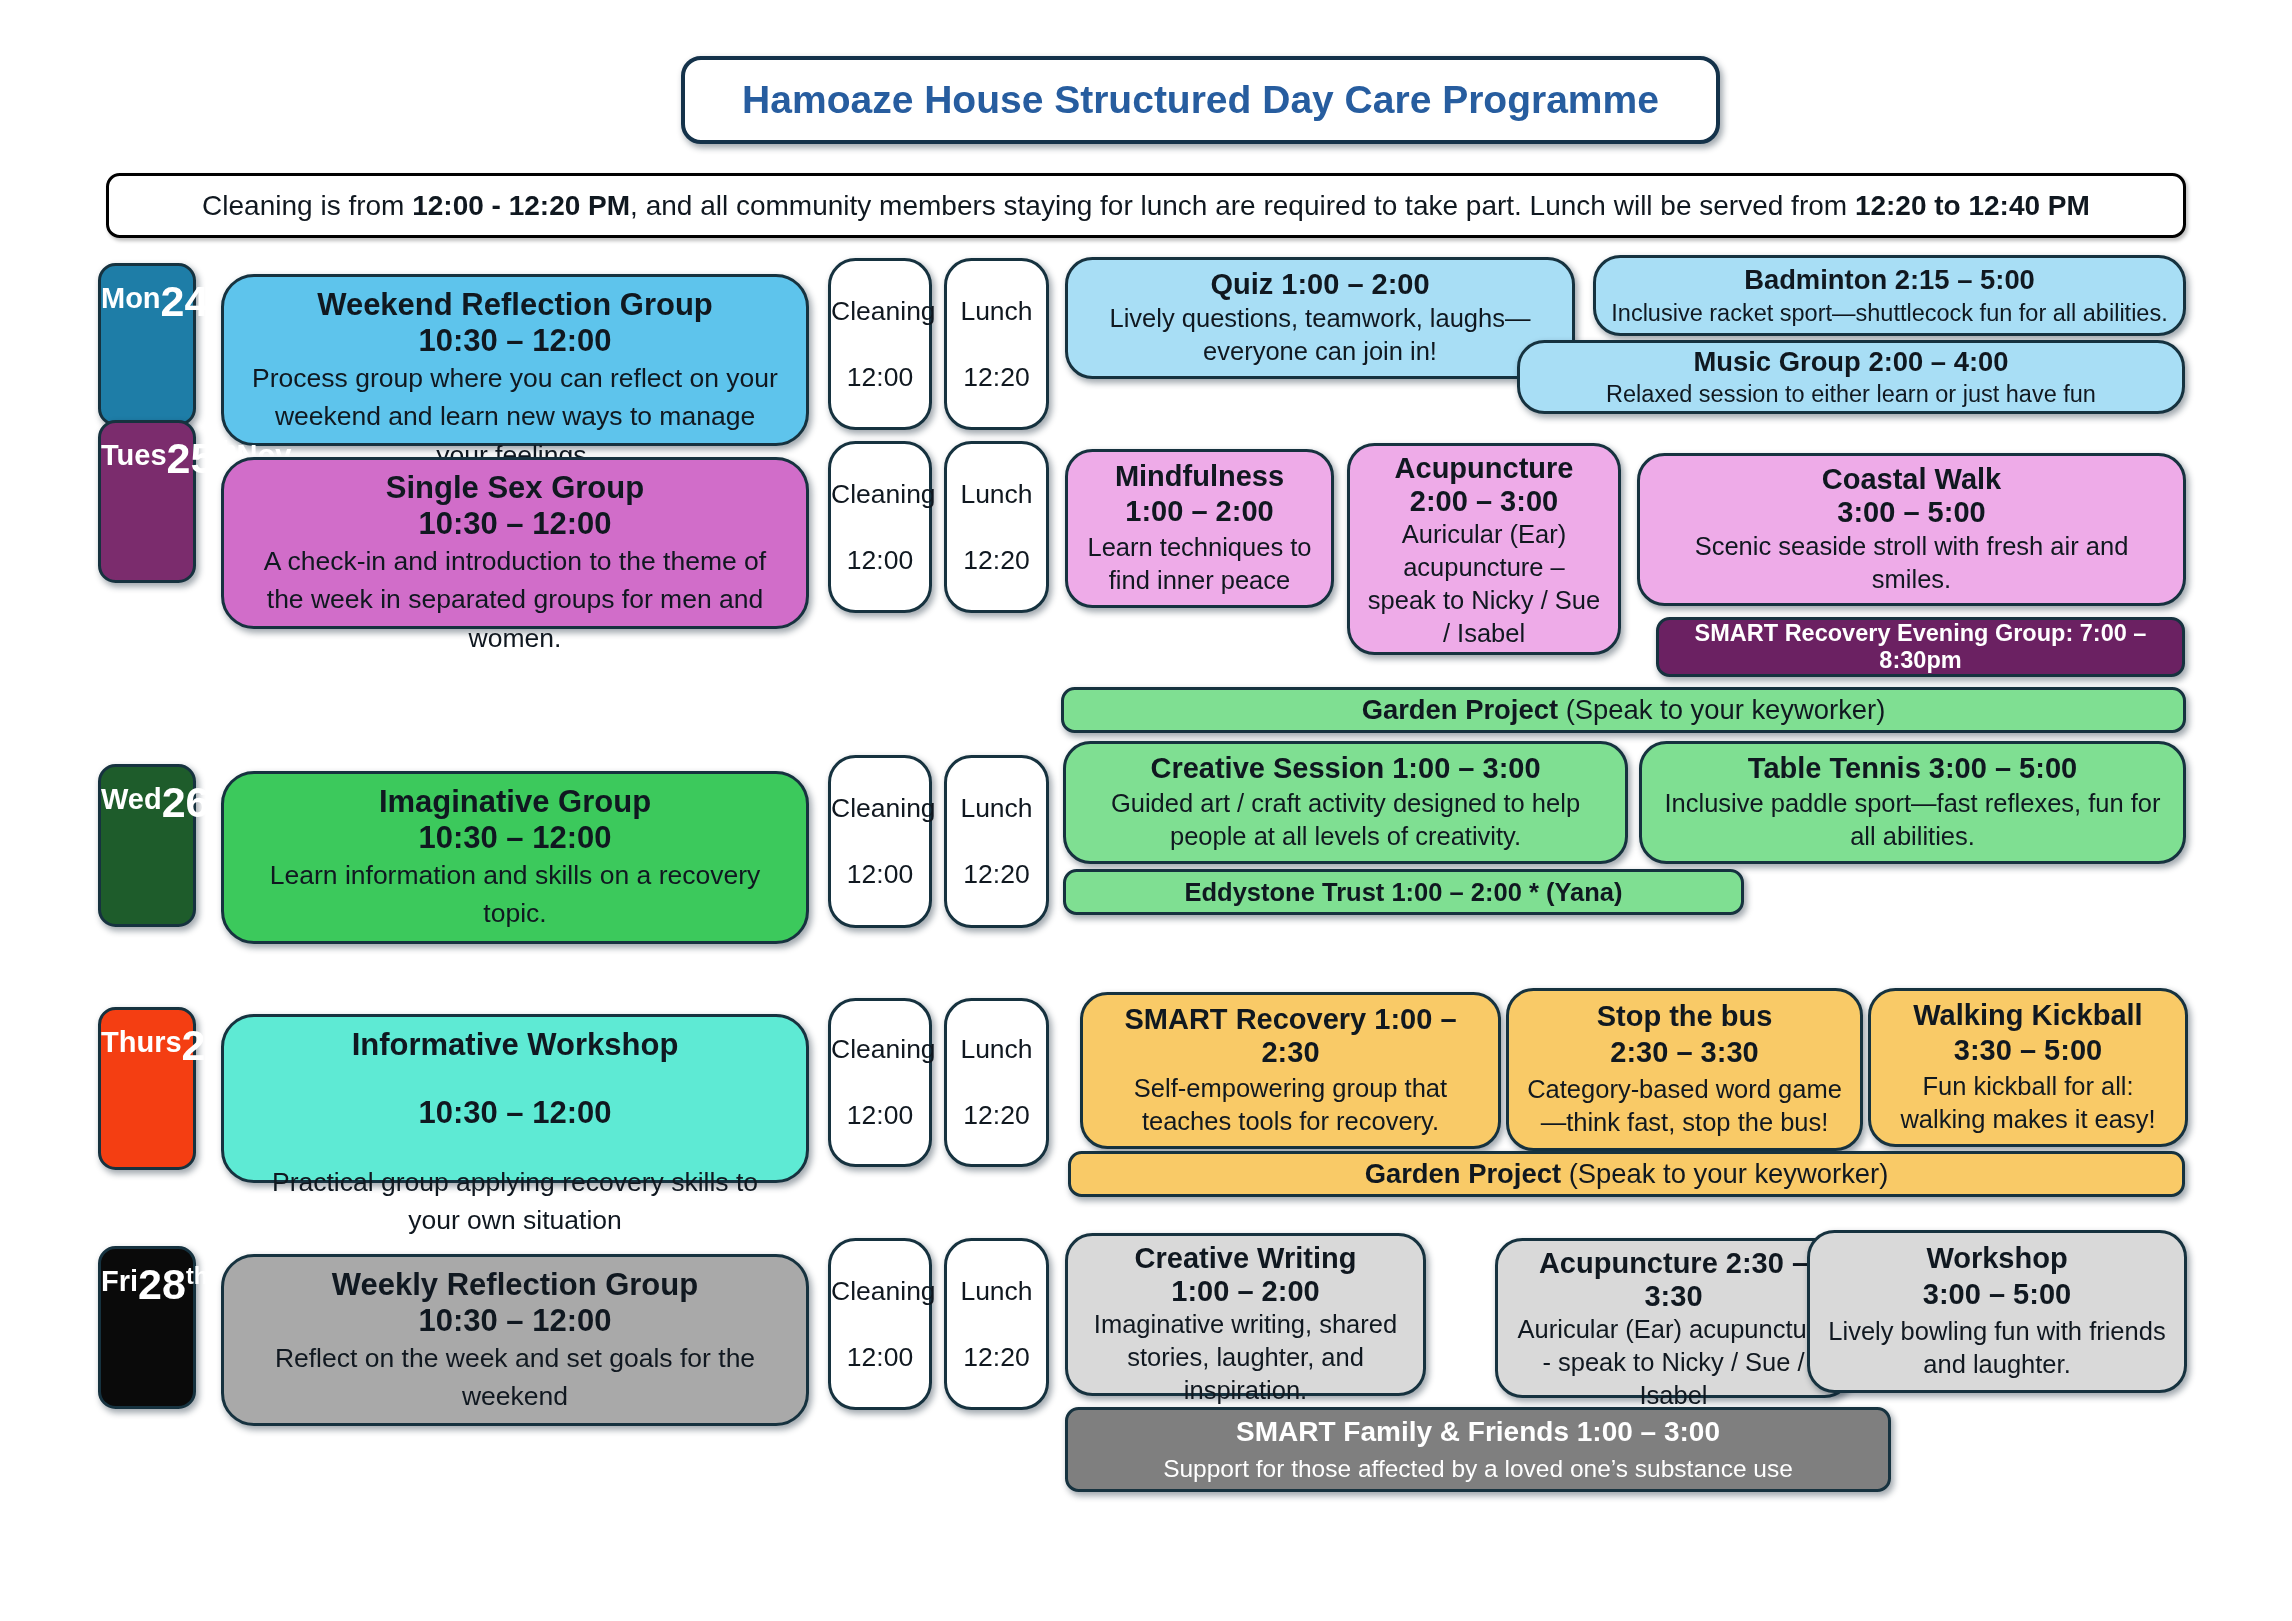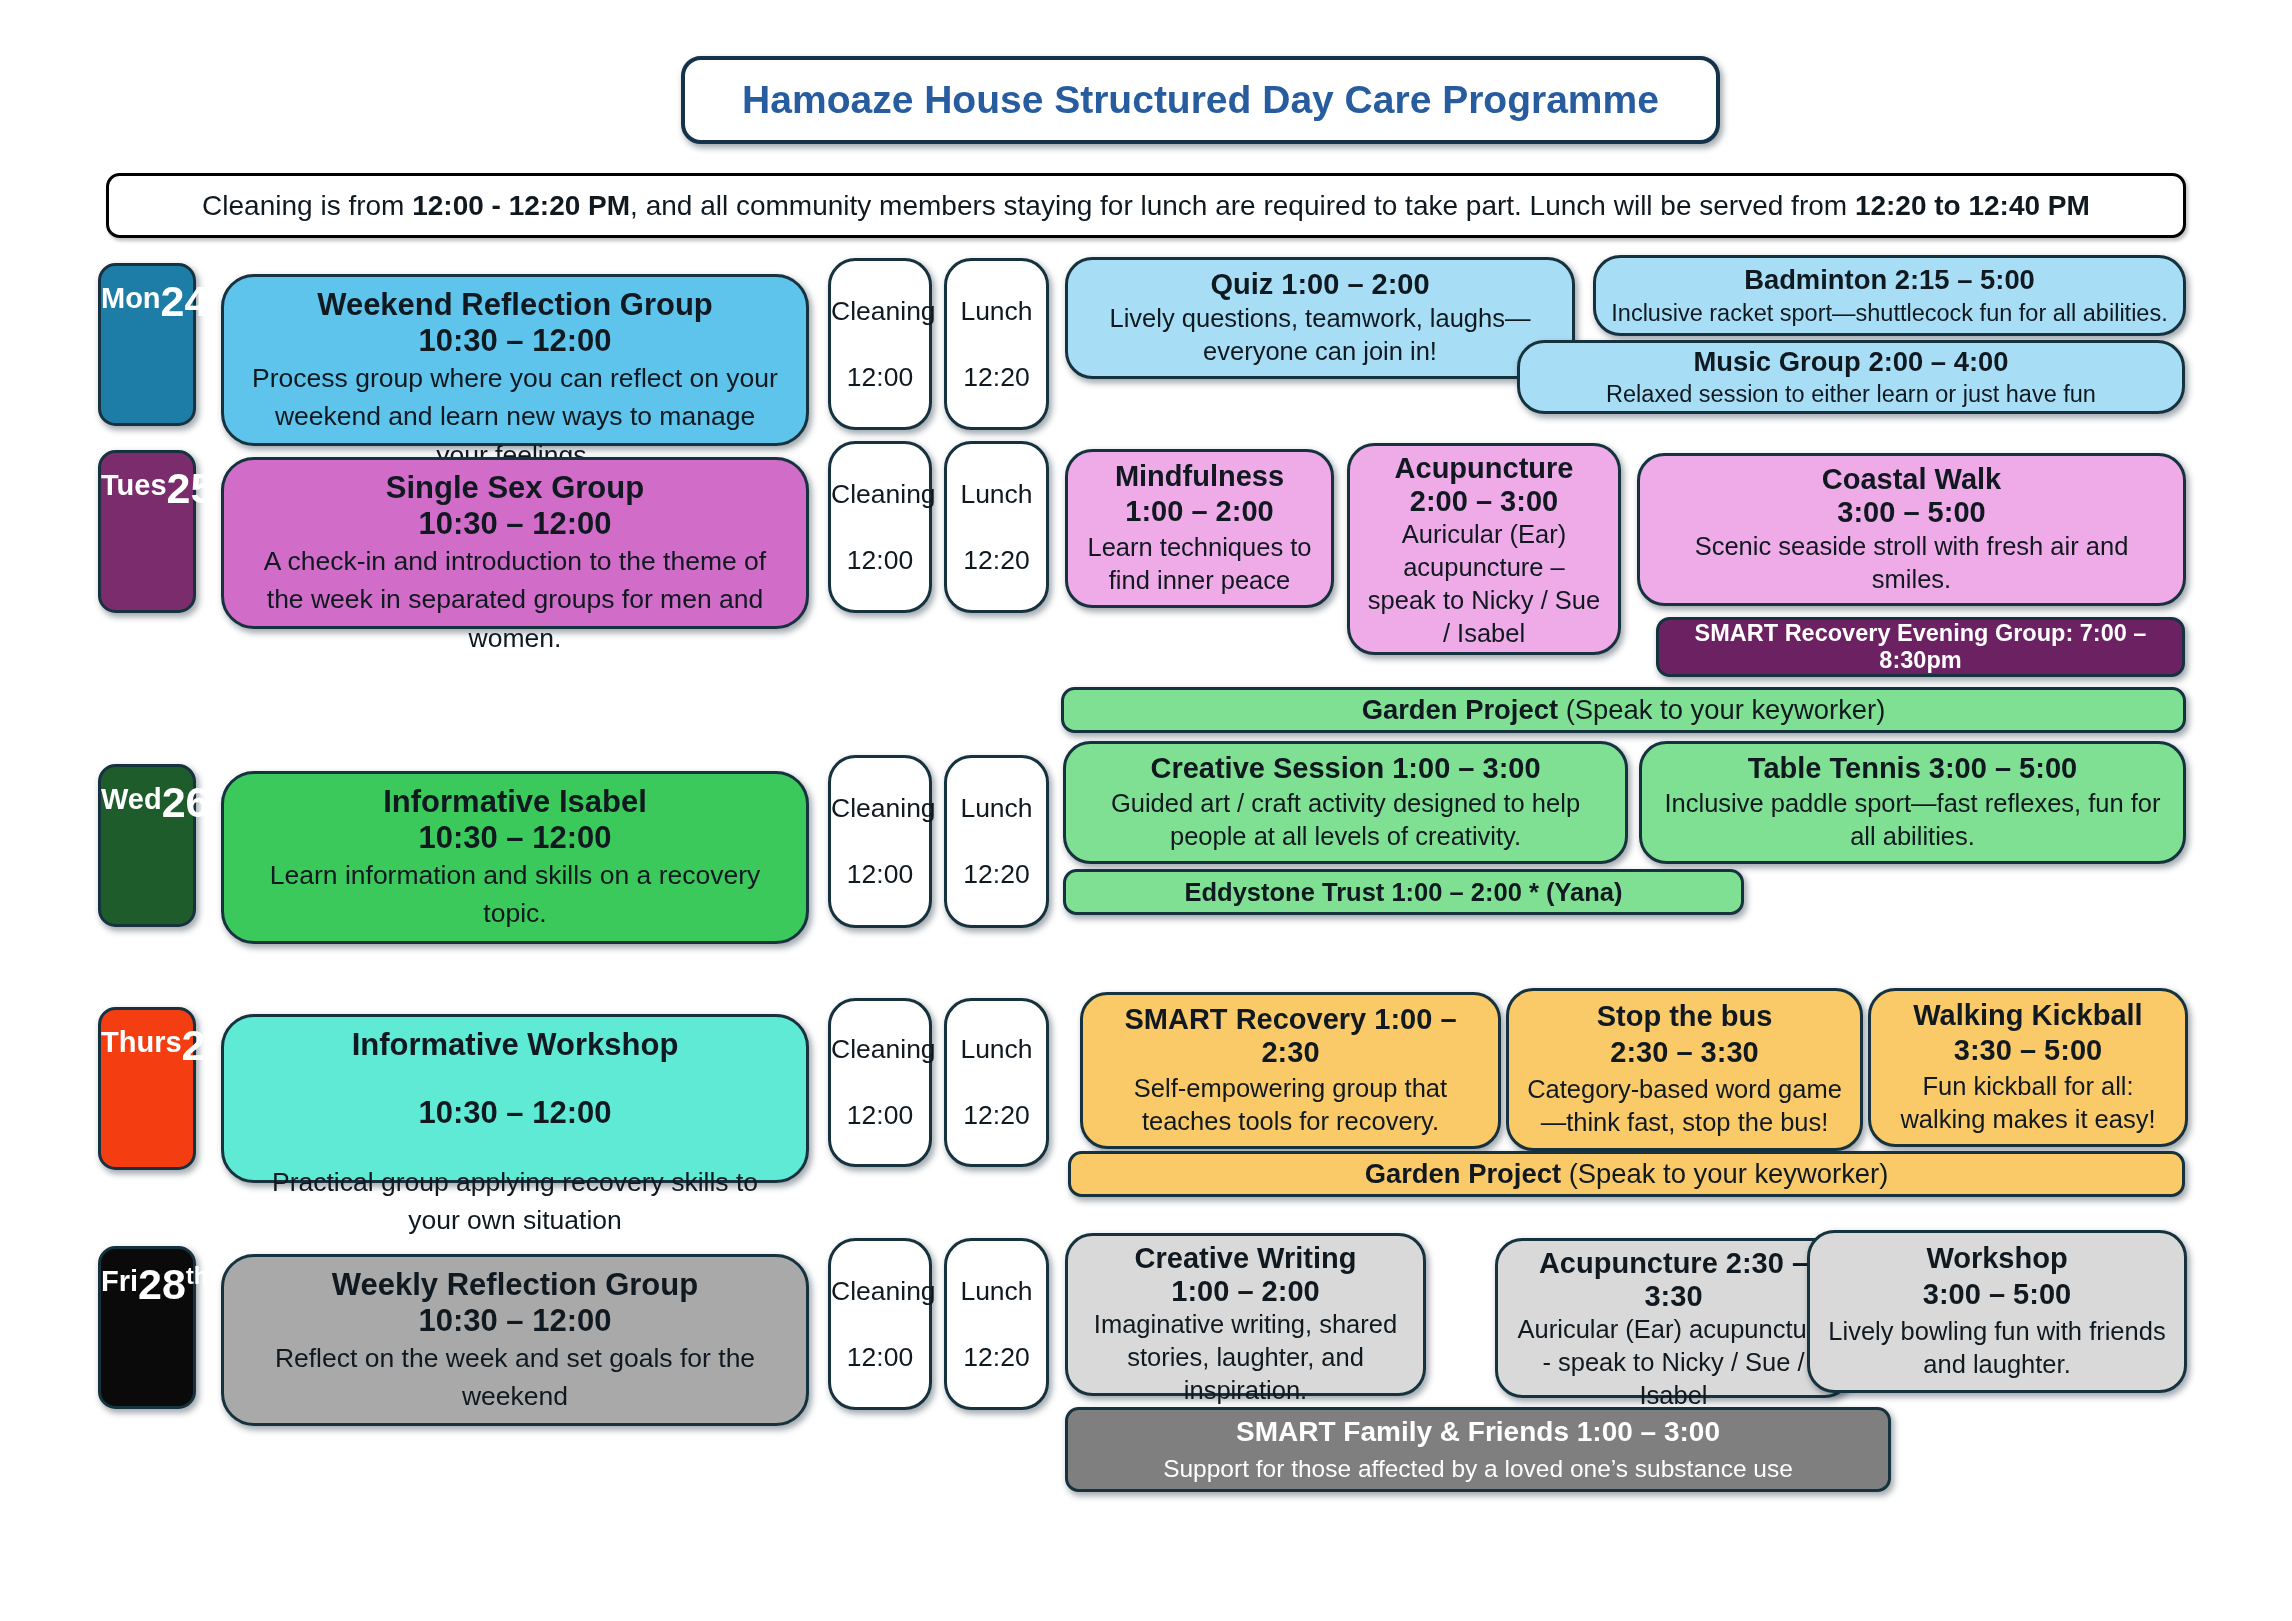--- a/index.html
+++ b/index.html
@@ -115,7 +115,7 @@
     <div class="b-desc xs">Relaxed session to either learn or just have fun</div>
   </div>
 
-  <div class="box day-label tue-label" style="left:98px;top:450px;width:98px;height:163px">
+  <div class="box day-label tue-label" style="left:98px;top:420px;width:98px;height:163px">
     <div class="d-day">Tues</div>
     <div class="d-date"><span>25</span><sup>th</sup></div>
     <div class="d-month">Nov</div>

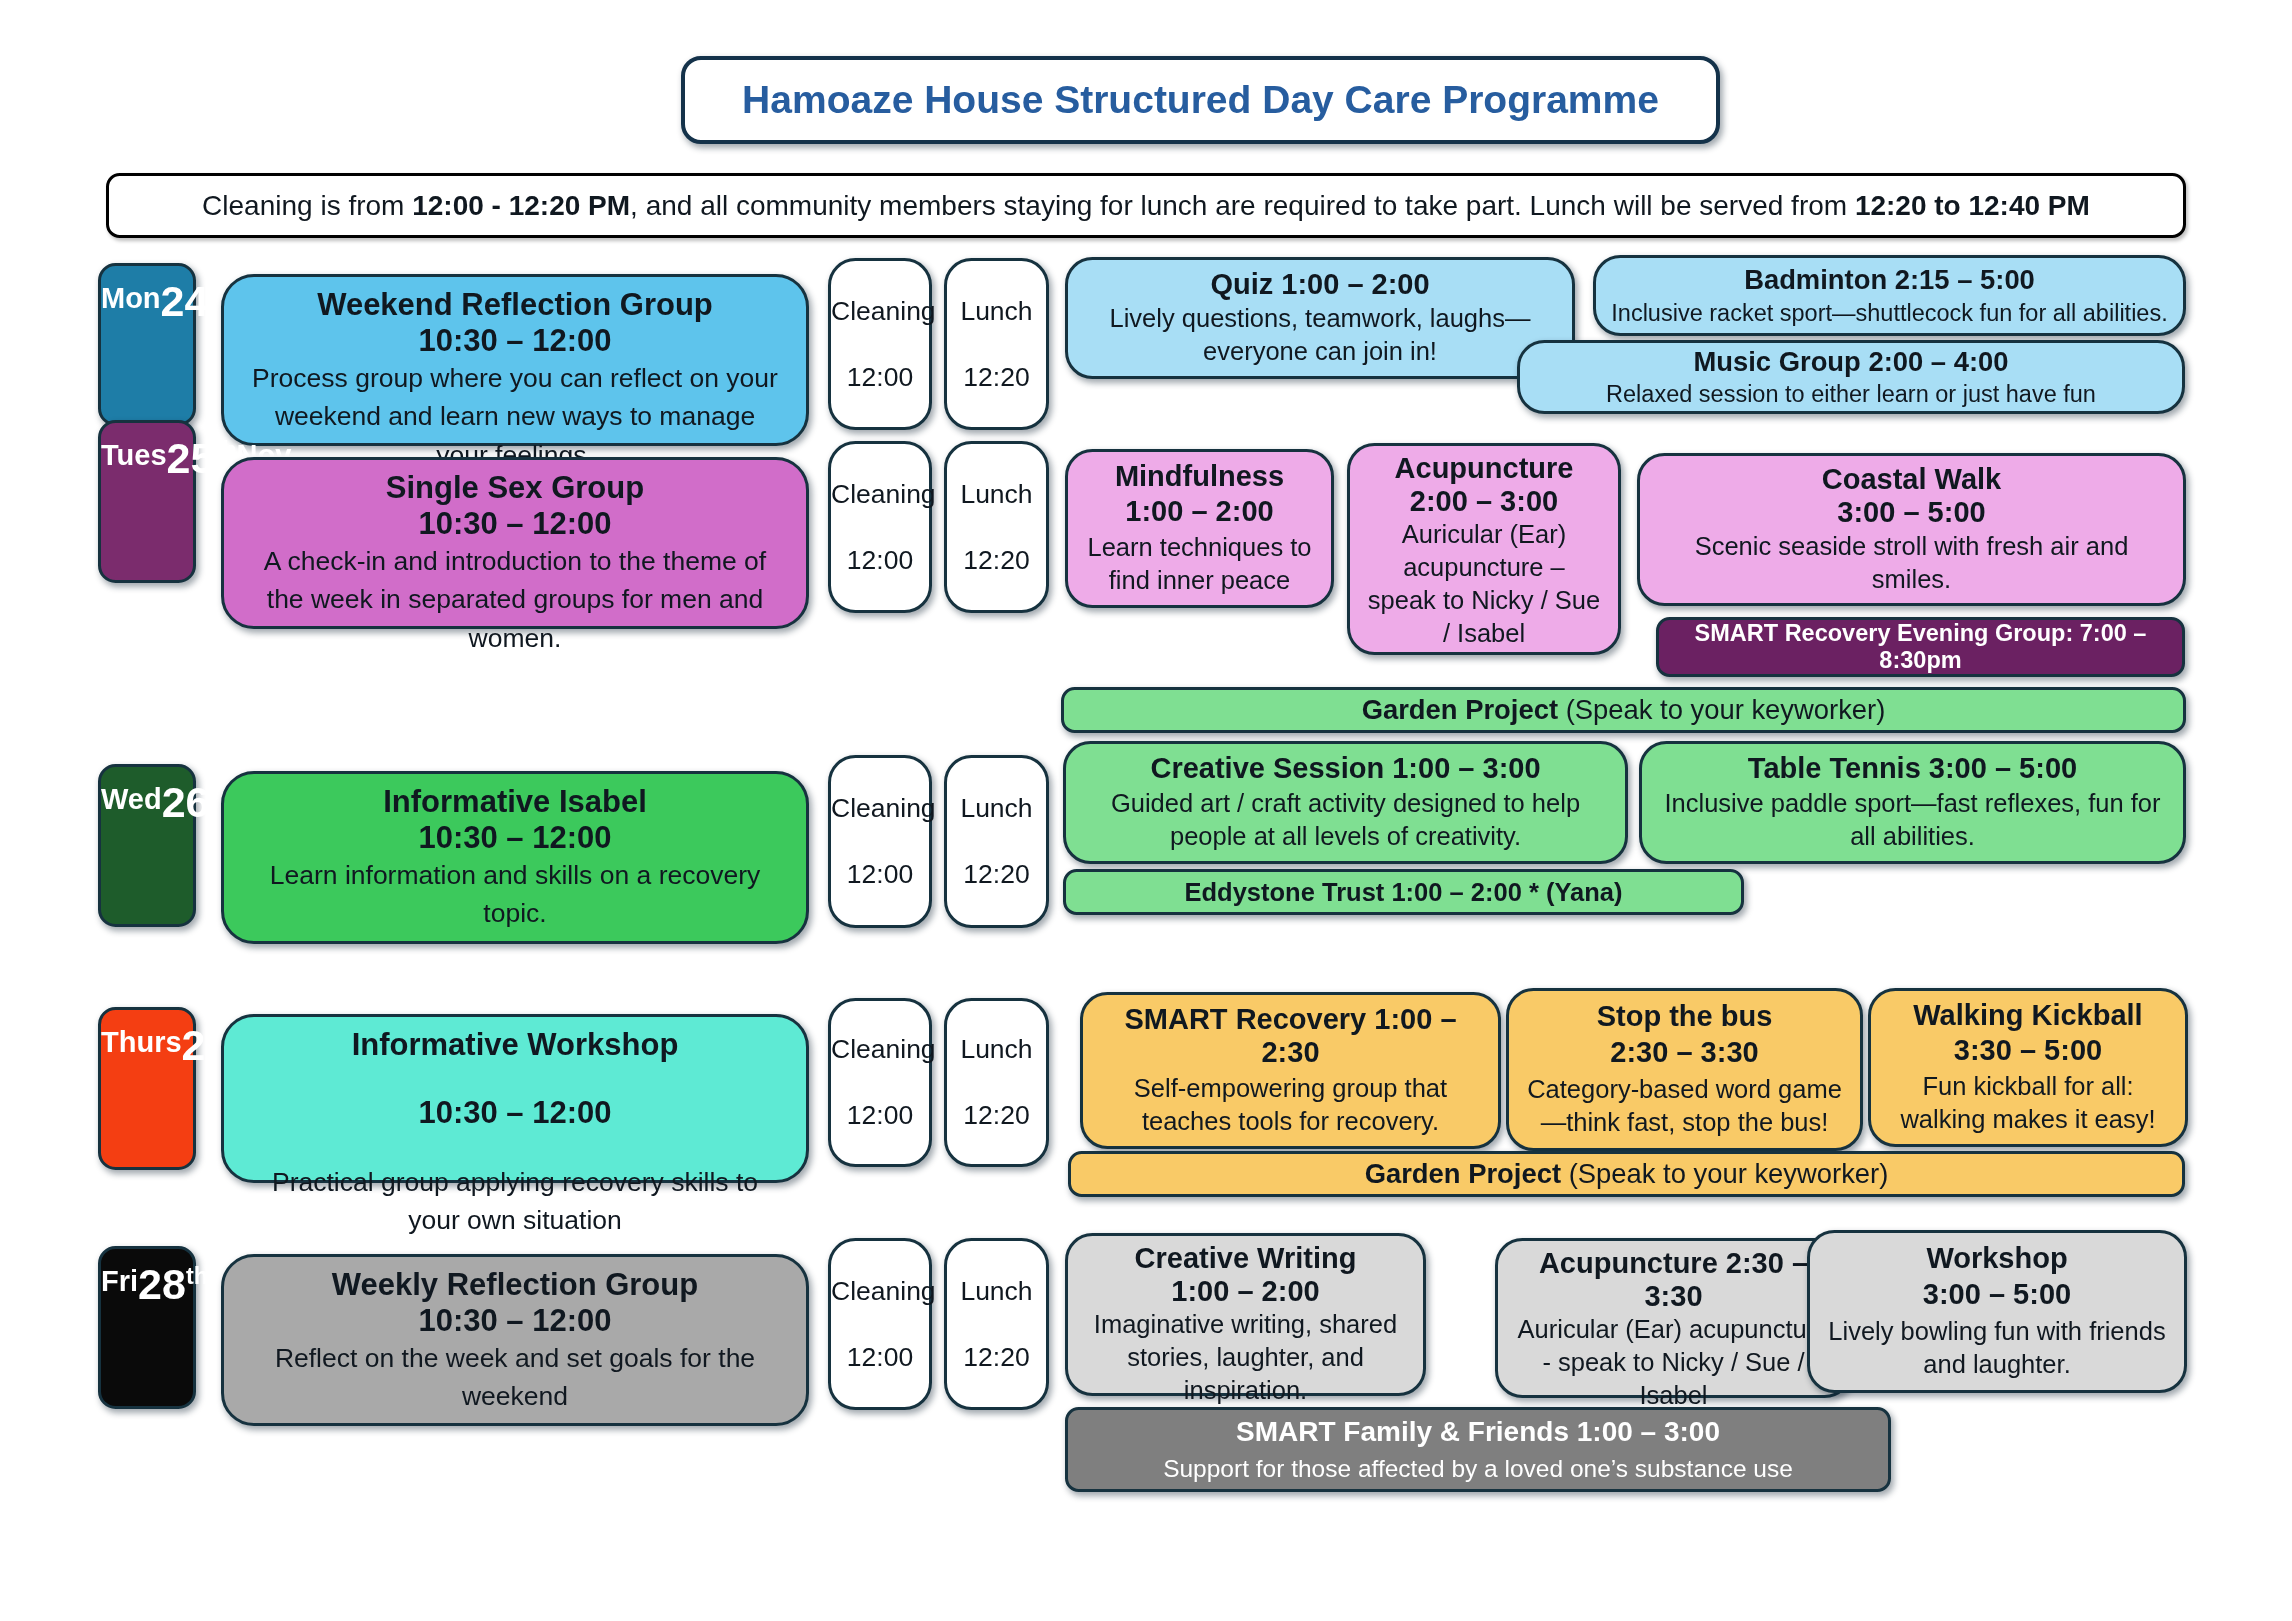--- a/index.html
+++ b/index.html
@@ -161,7 +161,7 @@
     <div class="d-month">Nov</div>
   </div>
   <div class="box main-block wed-main" style="top:755px;height:173px">
-    <div class="b-title">Informative Isabel</div>
+    <div class="b-title">Imaginative Group</div>
     <div class="b-time">10:30 – 12:00</div>
     <div class="b-desc">Learn information and skills on a recovery topic.</div>
   </div>

